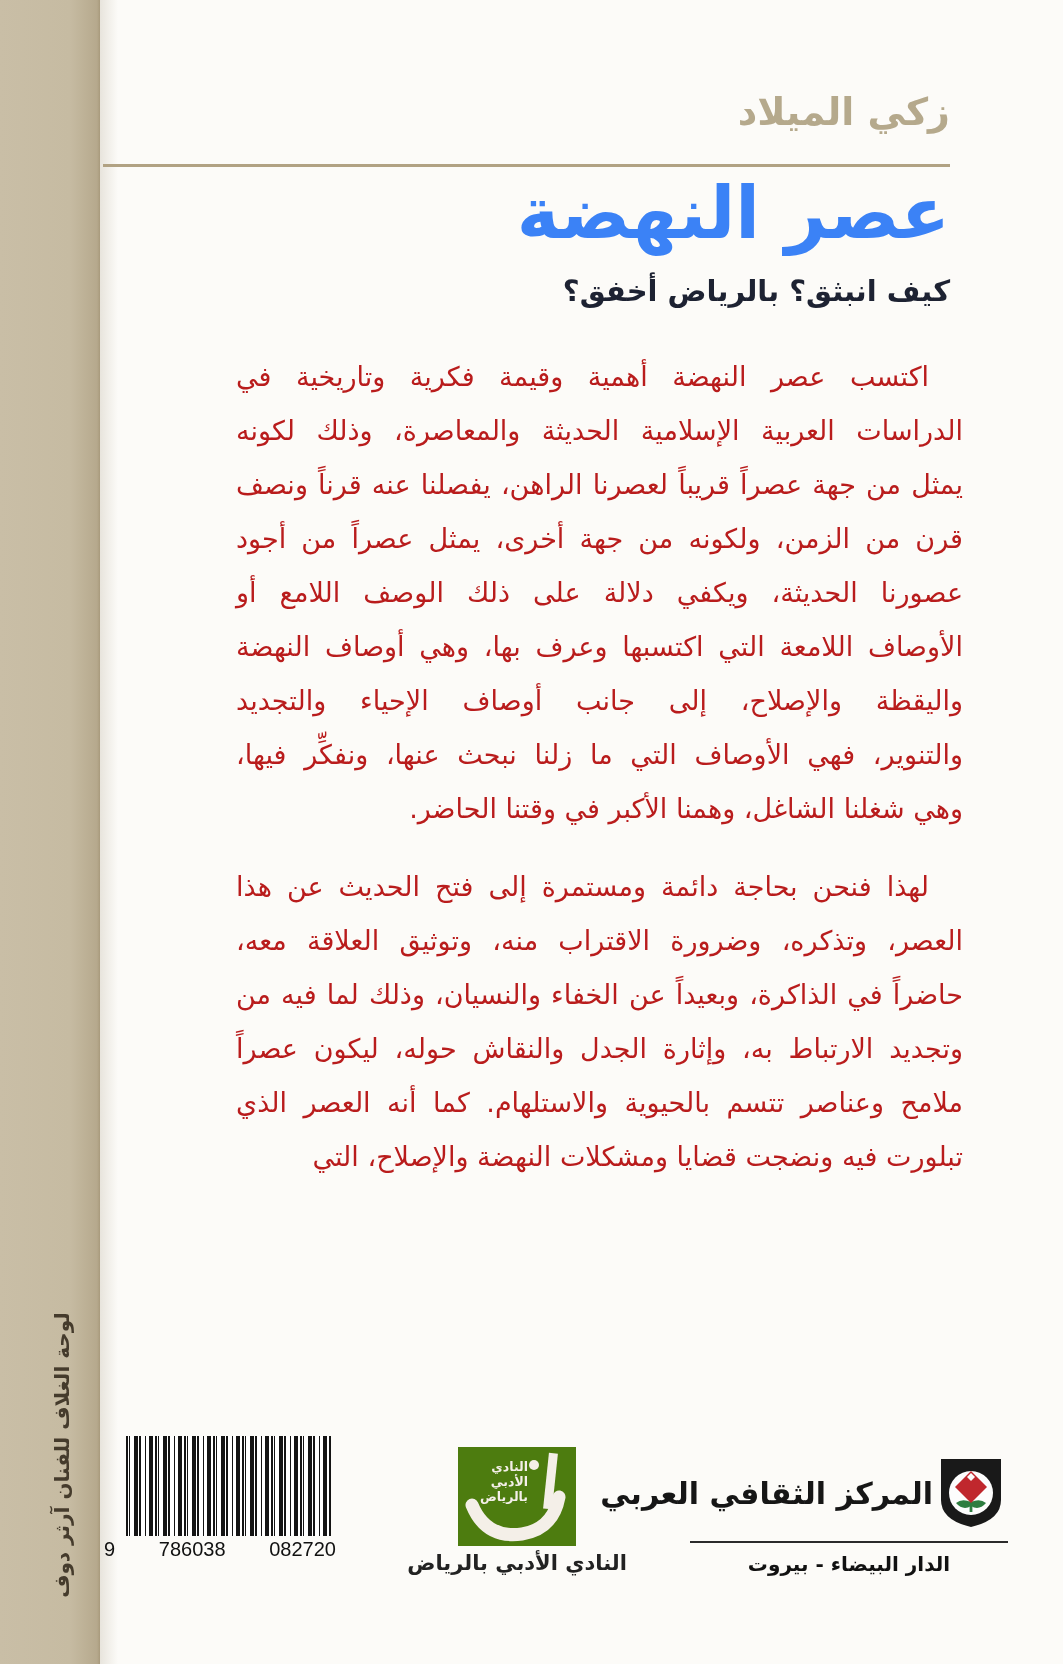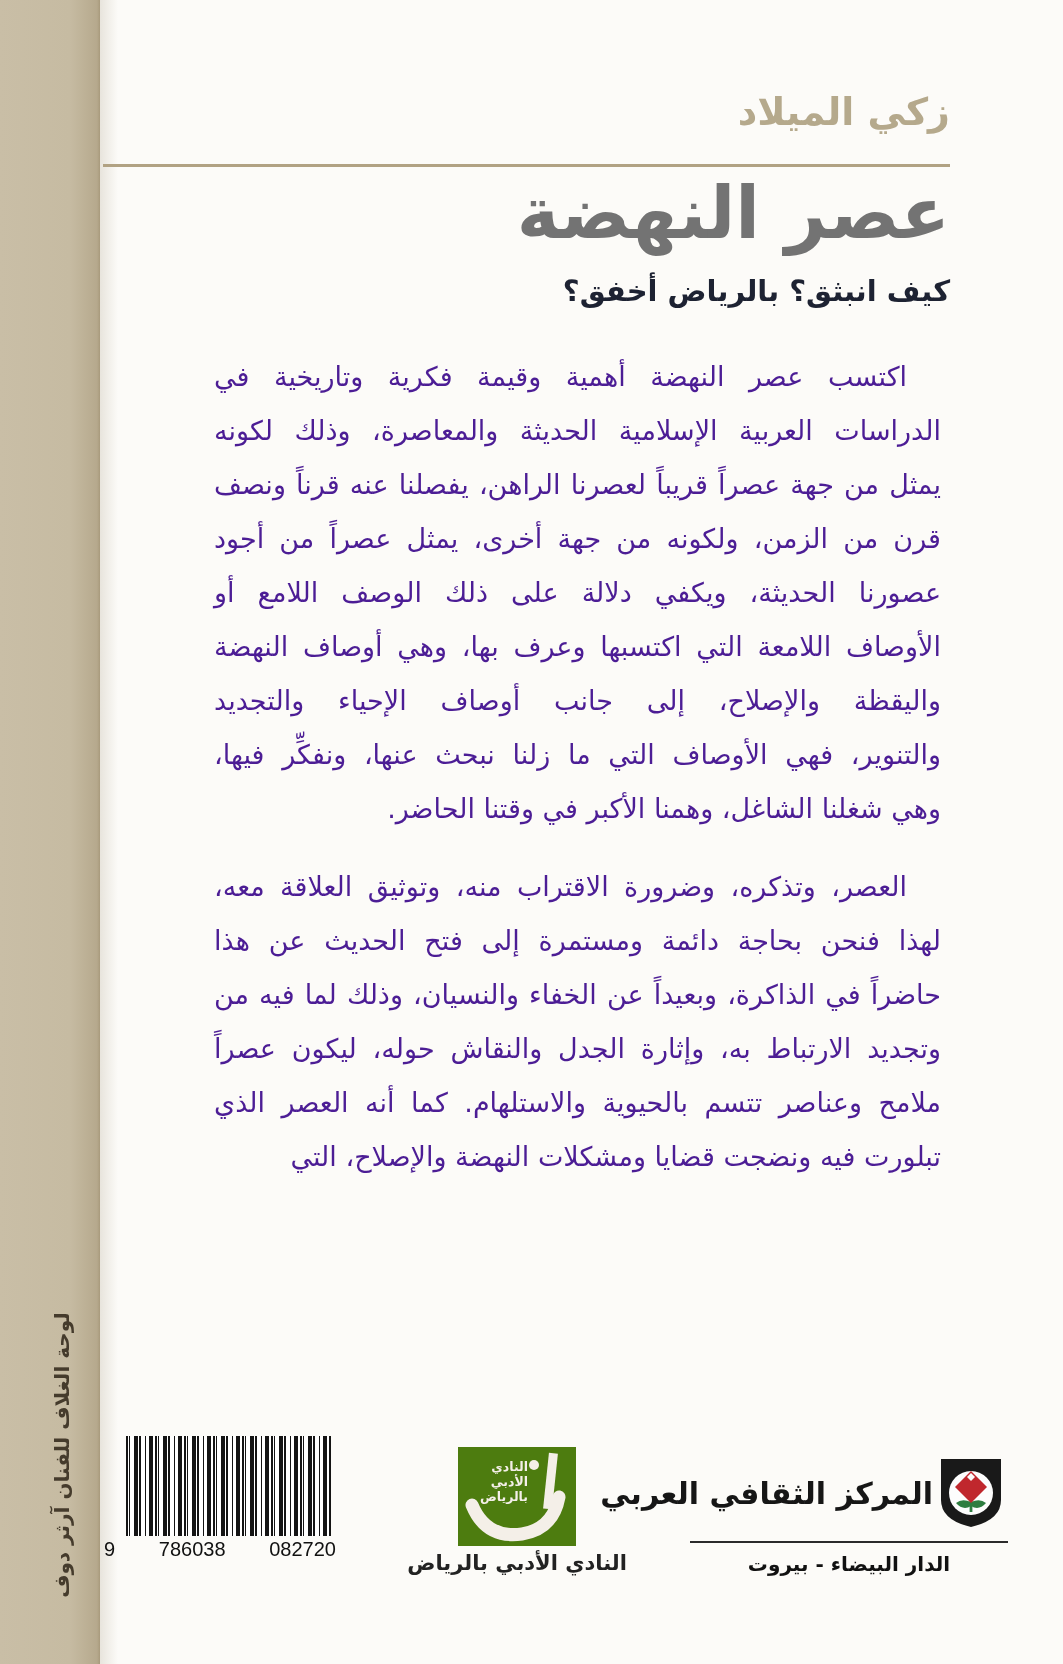--- a/index.html
+++ b/index.html
@@ -36,7 +36,7 @@
   }
   .title{
     position:absolute;right:113px;top:174px;
-    font-size:72px;line-height:1.1;font-weight:bold;color:#737373;direction:rtl;margin-left:32px;
+    font-size:72px;line-height:1.1;font-weight:bold;color:#3b82f6;direction:rtl;margin-left:32px;
   }
   .subtitle{
     position:absolute;right:113px;top:274px;

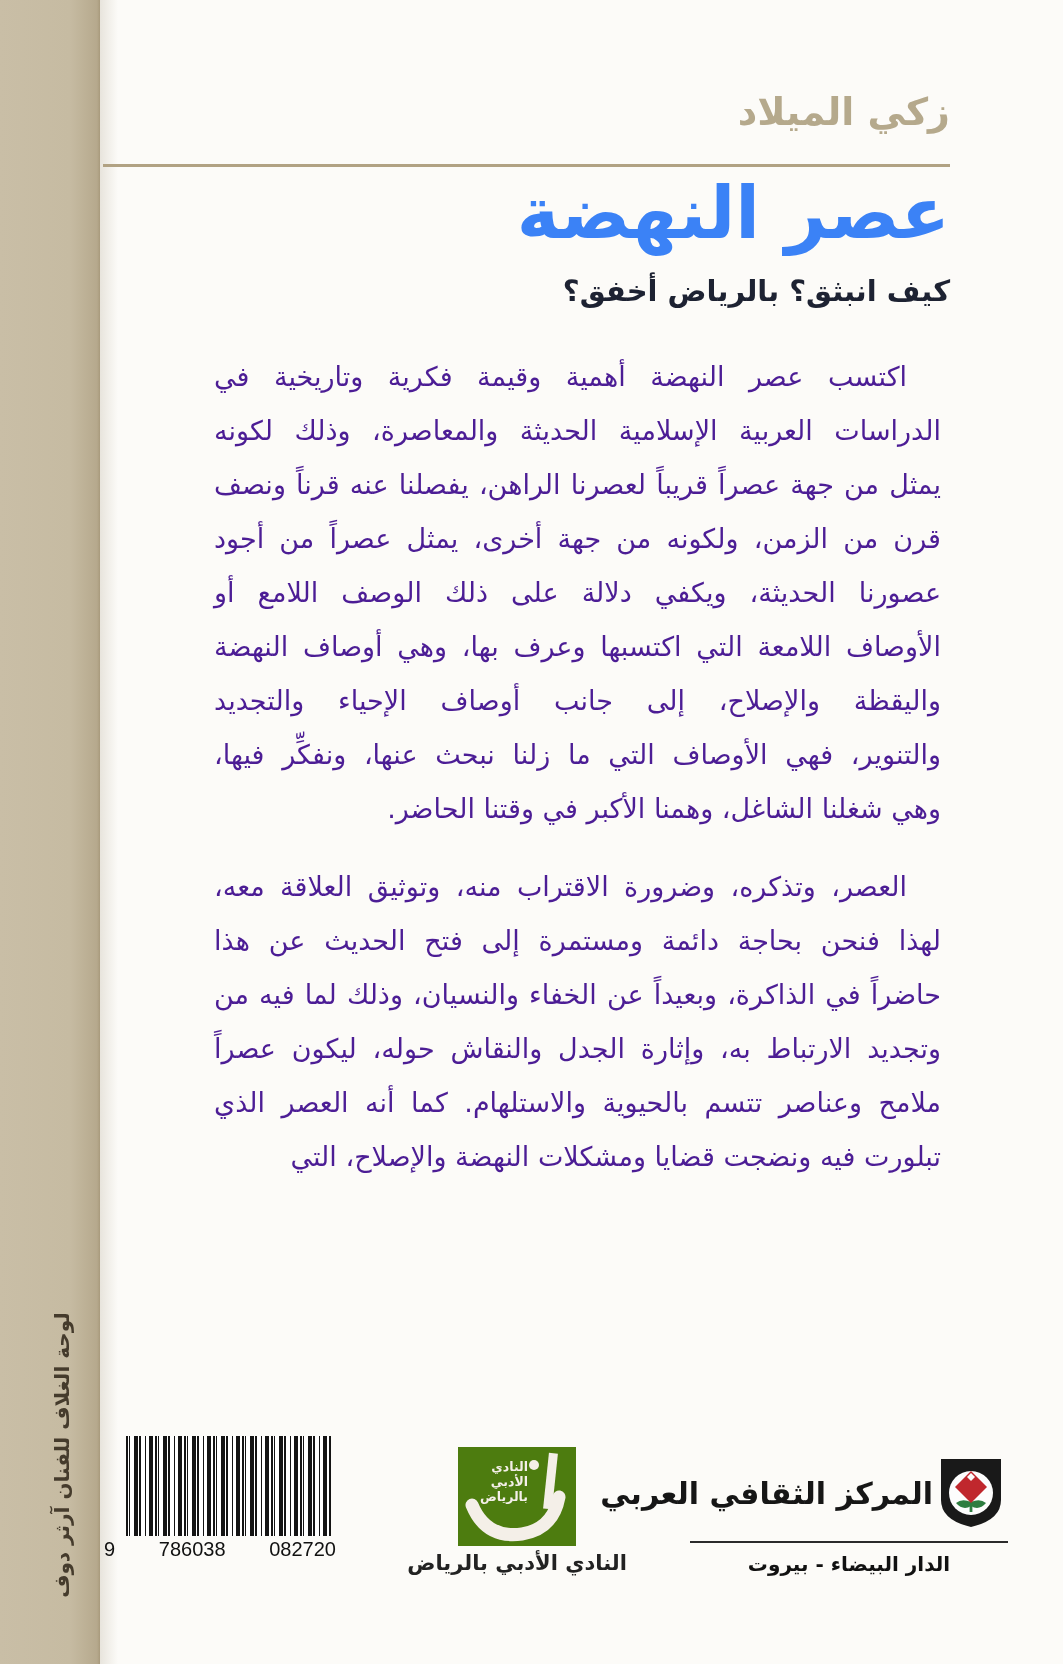--- a/index.html
+++ b/index.html
@@ -44,8 +44,8 @@
   }
   
   .body-text{
-    position:absolute;right:122px;top:350px;width:727px;direction:rtl;
-    color:#4c1d95;
+    position:absolute;right:100px;top:350px;width:727px;direction:rtl;
+    color:#b91c1c;
     margin-left:20px;
   }
   .para{display:block;}

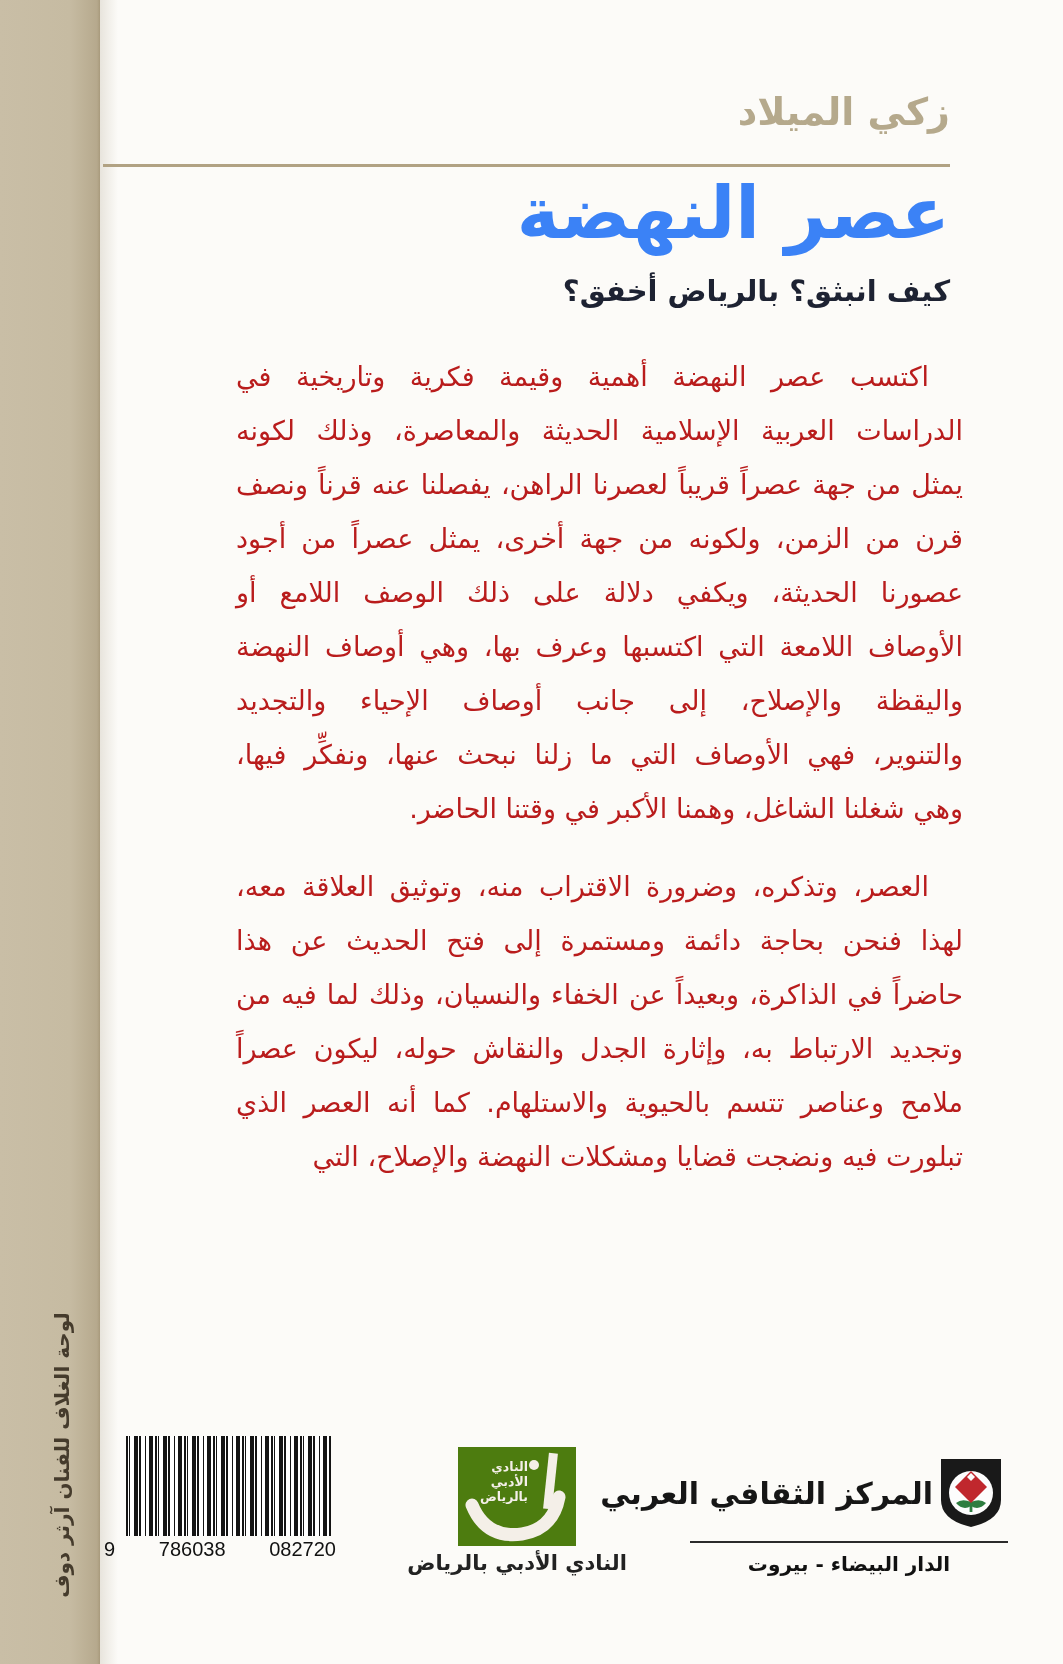--- a/index.html
+++ b/index.html
@@ -133,8 +133,8 @@
       <div class="line">وهي شغلنا الشاغل، وهمنا الأكبر في وقتنا الحاضر.</div>
     </div>
   <div class="para">
+      <div class="line">لهذا فنحن بحاجة دائمة ومستمرة إلى فتح الحديث عن هذا</div>
       <div class="line">العصر، وتذكره، وضرورة الاقتراب منه، وتوثيق العلاقة معه،</div>
-      <div class="line">لهذا فنحن بحاجة دائمة ومستمرة إلى فتح الحديث عن هذا</div>
       <div class="line">حاضراً في الذاكرة، وبعيداً عن الخفاء والنسيان، وذلك لما فيه من</div>
       <div class="line">وتجديد الارتباط به، وإثارة الجدل والنقاش حوله، ليكون عصراً</div>
       <div class="line">ملامح وعناصر تتسم بالحيوية والاستلهام. كما أنه العصر الذي</div>

